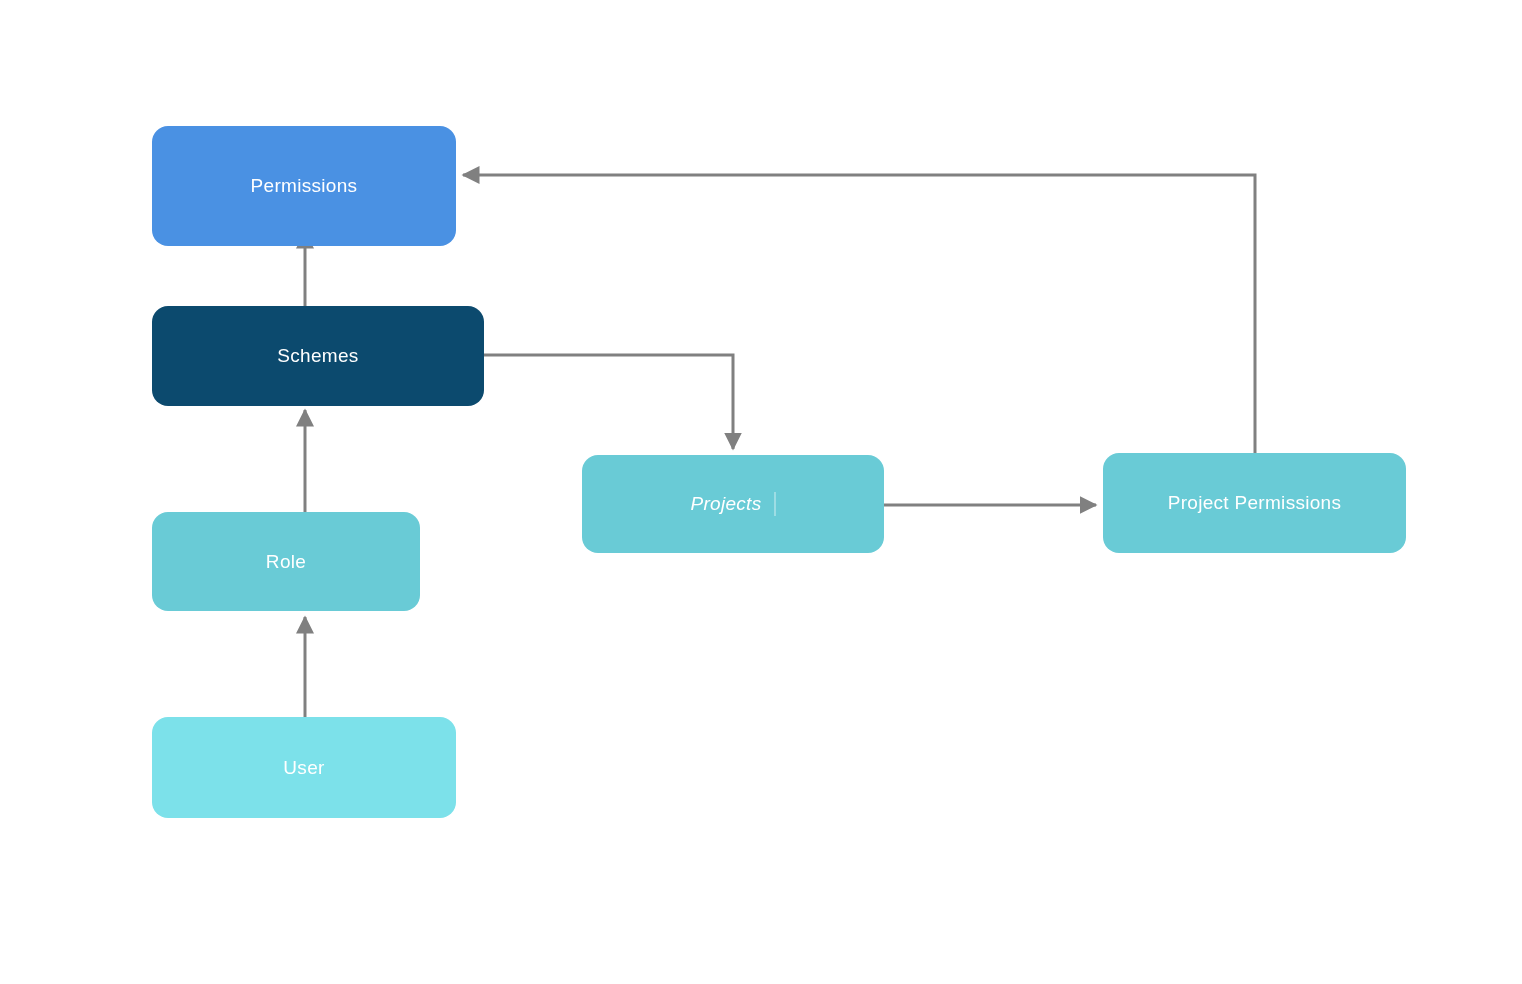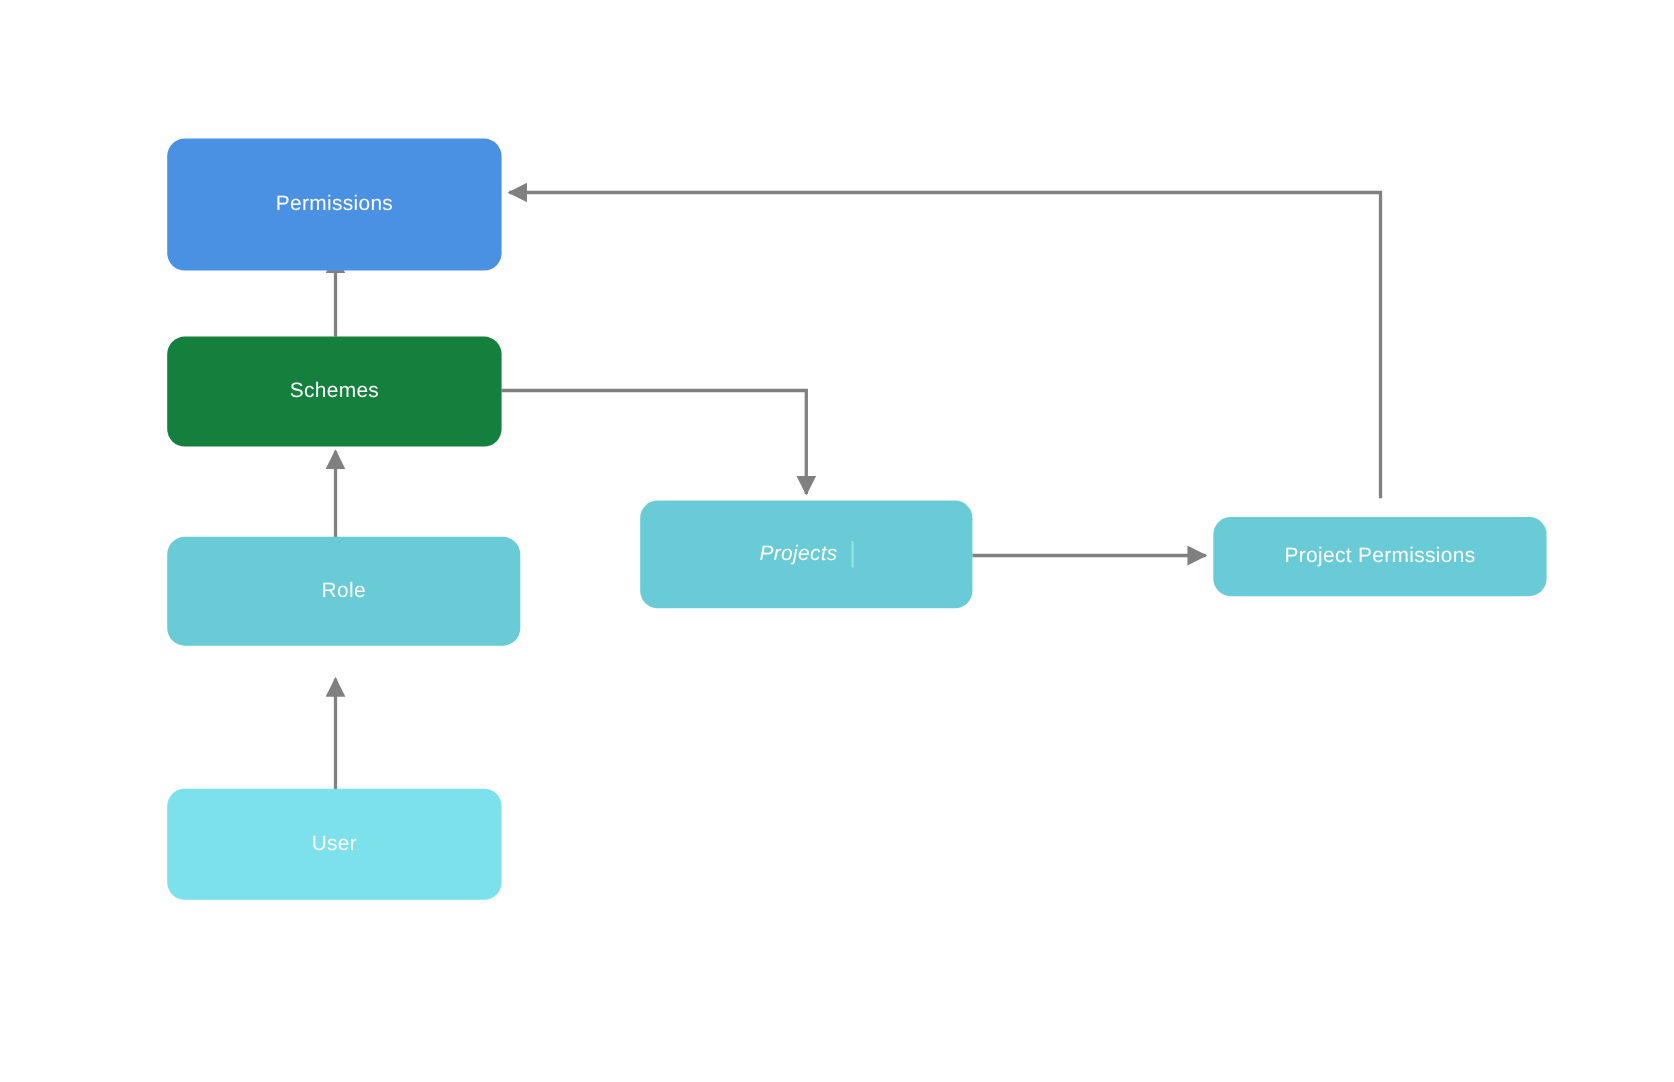--- a/index.html
+++ b/index.html
@@ -69,7 +69,7 @@
     <span class="node-label" style="color: rgb(255, 255, 255);">Permissions</span>
   </div>
 
-  <div class="node" style="left: 152px; top: 306px; width: 304px; height: 100px; background: #15803d;">
+  <div class="node" style="left: 152px; top: 306px; width: 332px; height: 100px; background: #0c4a6e;">
     <span class="node-label" style="color: rgb(255, 255, 255);">Schemes</span>
   </div>
 

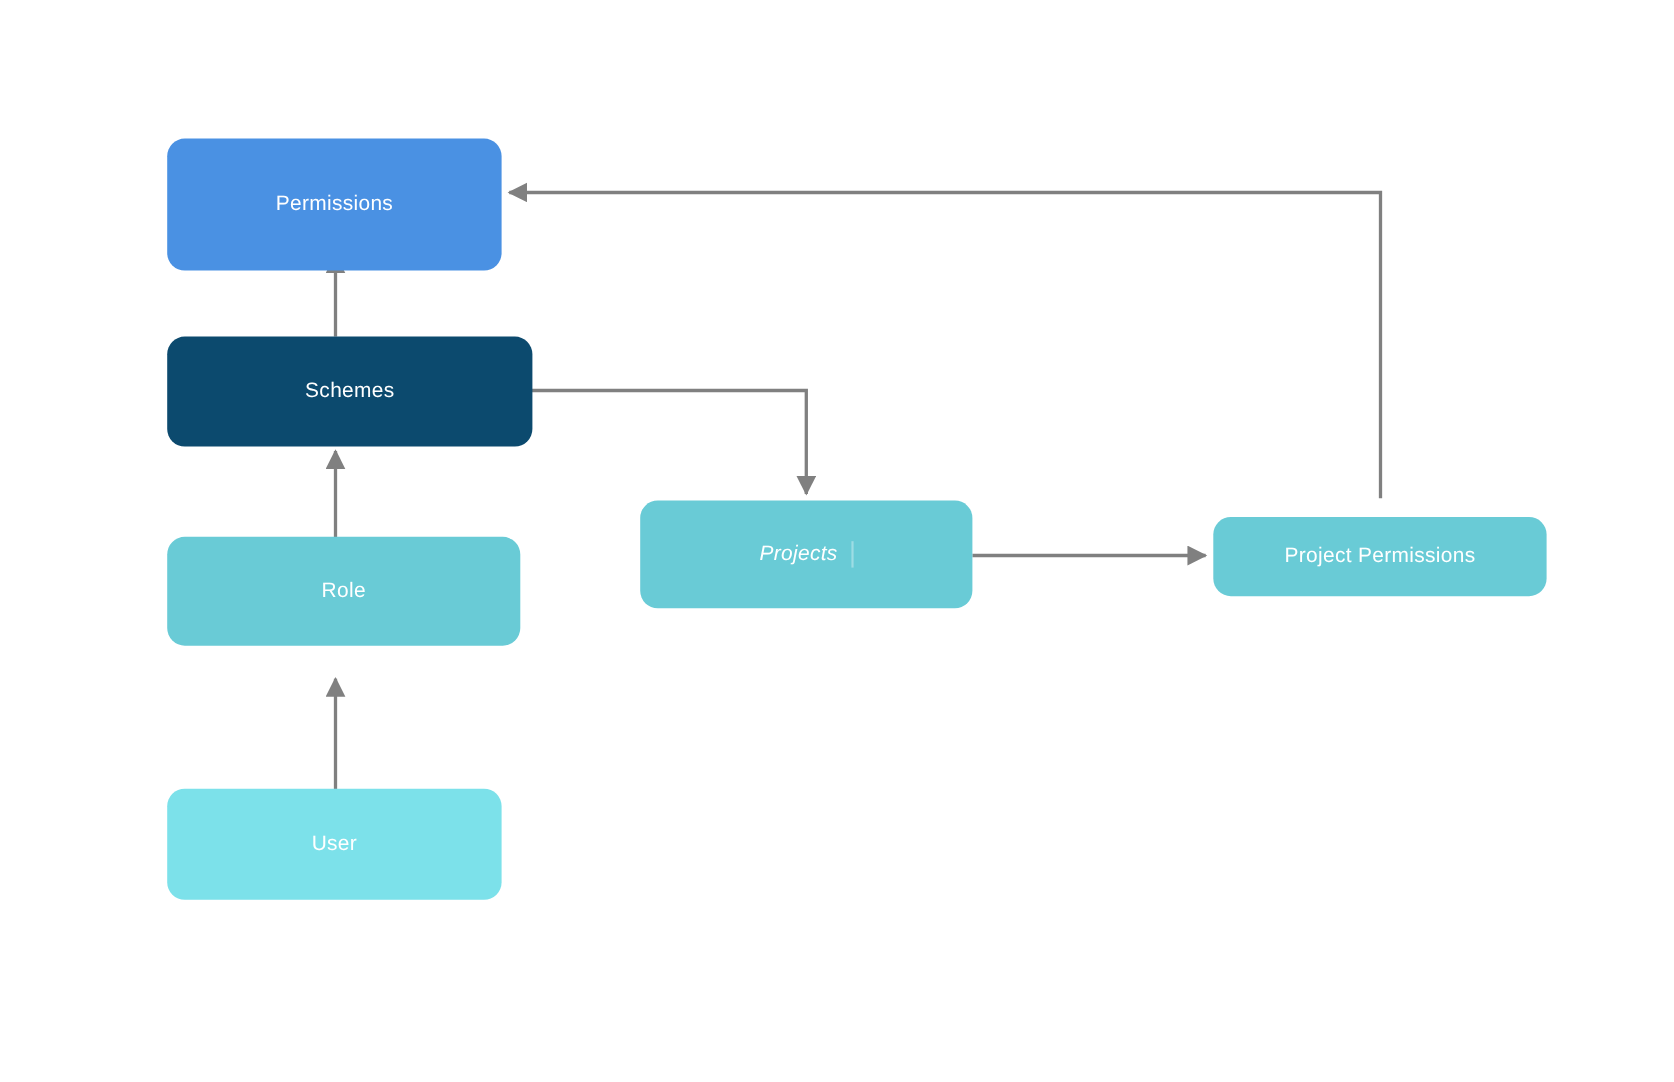--- a/index.html
+++ b/index.html
@@ -86,7 +86,7 @@
     <span class="caret"></span>
   </div>
 
-  <div class="node" style="left: 1103px; top: 453px; width: 303px; height: 72px; background: rgb(105, 203, 214); margin-top: 17px;">
+  <div class="node" style="left: 1103px; top: 453px; width: 303px; height: 100px; background: rgb(105, 203, 214);">
     <span class="node-label" style="color: rgb(255, 255, 255);">Project Permissions</span>
   </div>
 

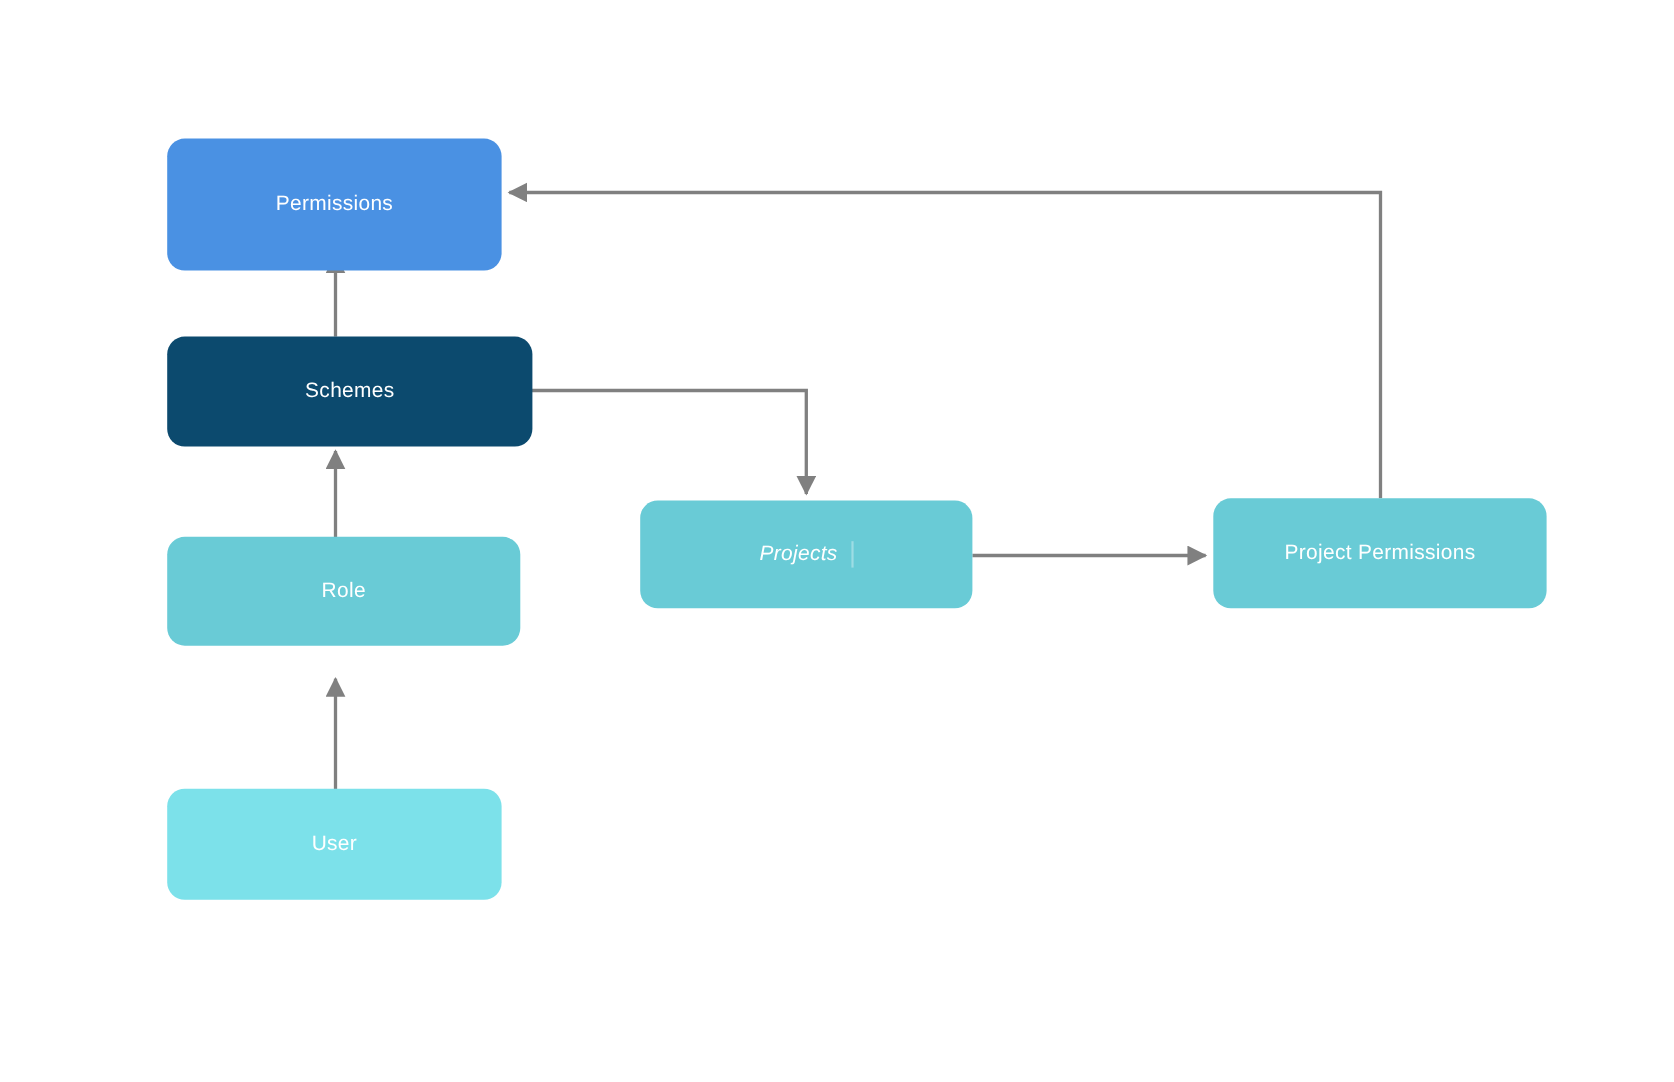--- a/index.html
+++ b/index.html
@@ -73,7 +73,7 @@
     <span class="node-label" style="color: rgb(255, 255, 255);">Schemes</span>
   </div>
 
-  <div class="node" style="left: 152px; top: 488px; width: 321px; height: 99px; background: rgb(105, 203, 214);">
+  <div class="node" style="left: 152px; top: 512px; width: 268px; height: 99px; background: rgb(105, 203, 214);">
     <span class="node-label" style="color: rgb(255, 255, 255);">Role</span>
   </div>
 

